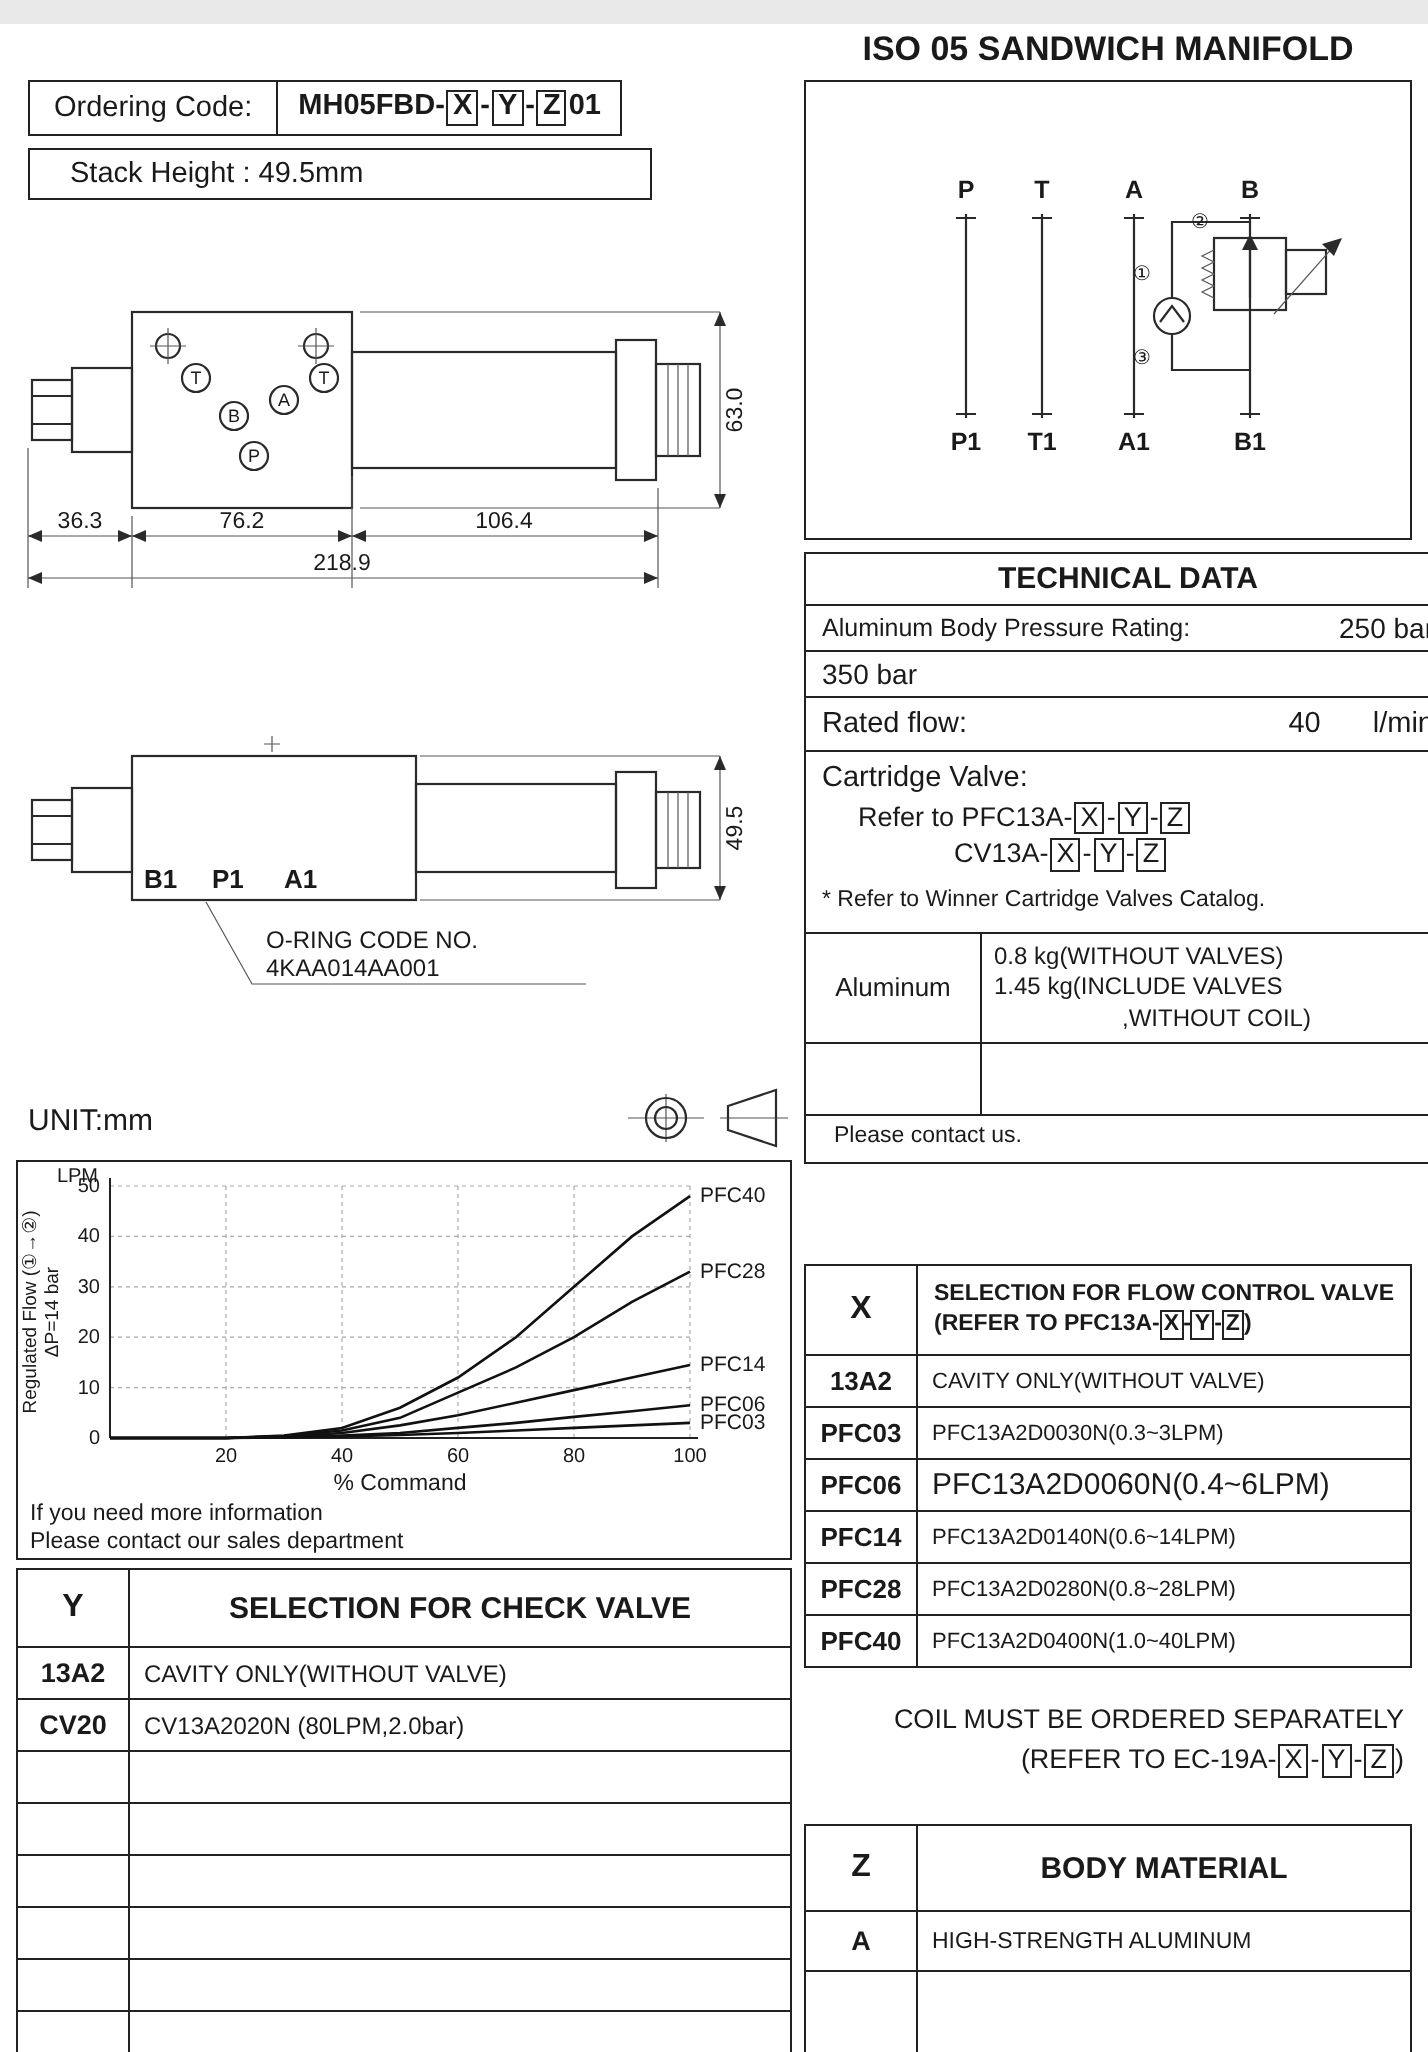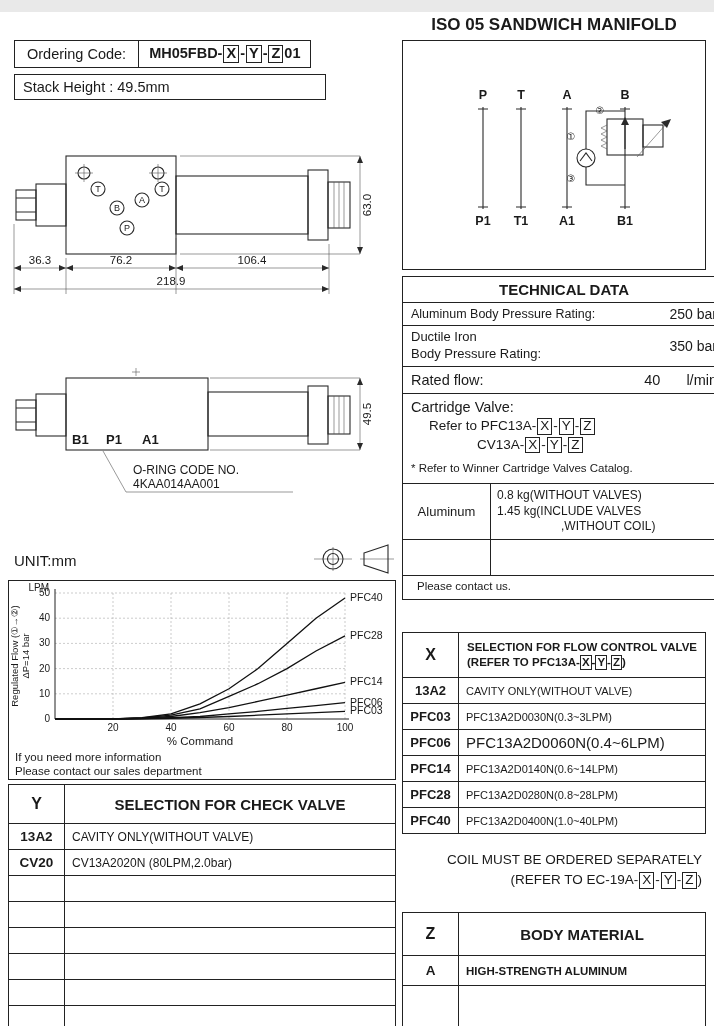--- a/index.html
+++ b/index.html
@@ -43,7 +43,7 @@
     <div class="box2" style="padding:5px 12px;font-size:14.5px">Ordering Code:</div>
     <div class="box2" style="margin-left:-1px;padding:4px 10px;font-size:14.5px;font-weight:700"><span>MH05FBD-</span><span class="boxed">X</span><span>-</span><span class="boxed">Y</span><span>-</span><span class="boxed">Z</span><span>01</span></div>
   </div>
-  <div class="abs box2" style="left:14px;top:62px;width:312px;padding:4px 8px;font-size:14.5px">Stack Height : 49.5mm</div>
+  <div class="abs box2" style="left:14px;top:62px;width:312px;padding:4px 20px;font-size:14.5px">Stack Height : 49.5mm</div>
 
   <svg class="abs" style="left:8px;top:116px" width="390" height="180">
     <rect class="ln" x="8" y="62" width="20" height="30"></rect>

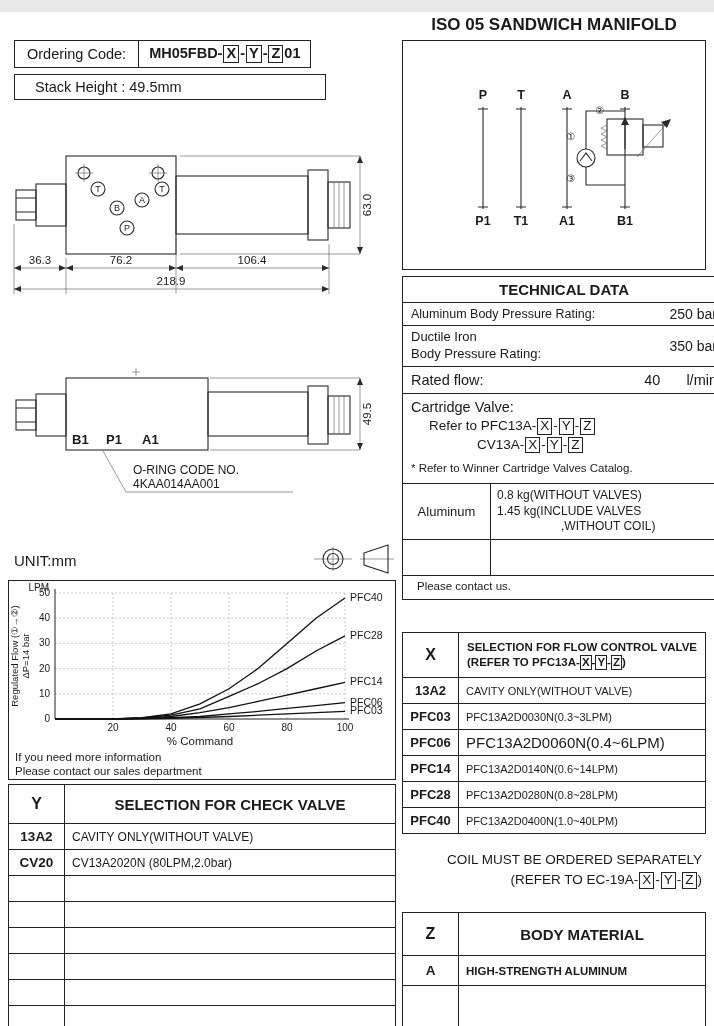--- a/index.html
+++ b/index.html
@@ -259,10 +259,6 @@
       <span style="font-size:14px">250 bar</span>
     </div>
     <div class="tdrow">
-      <span style="flex:1;font-size:13px;line-height:1.3">
-        <span>Ductile Iron</span><br>
-        <span>Body Pressure Rating:</span>
-      </span>
       <span style="font-size:14px">350 bar</span>
     </div>
     <div class="tdrow" style="font-size:14.5px;padding:5px 8px">

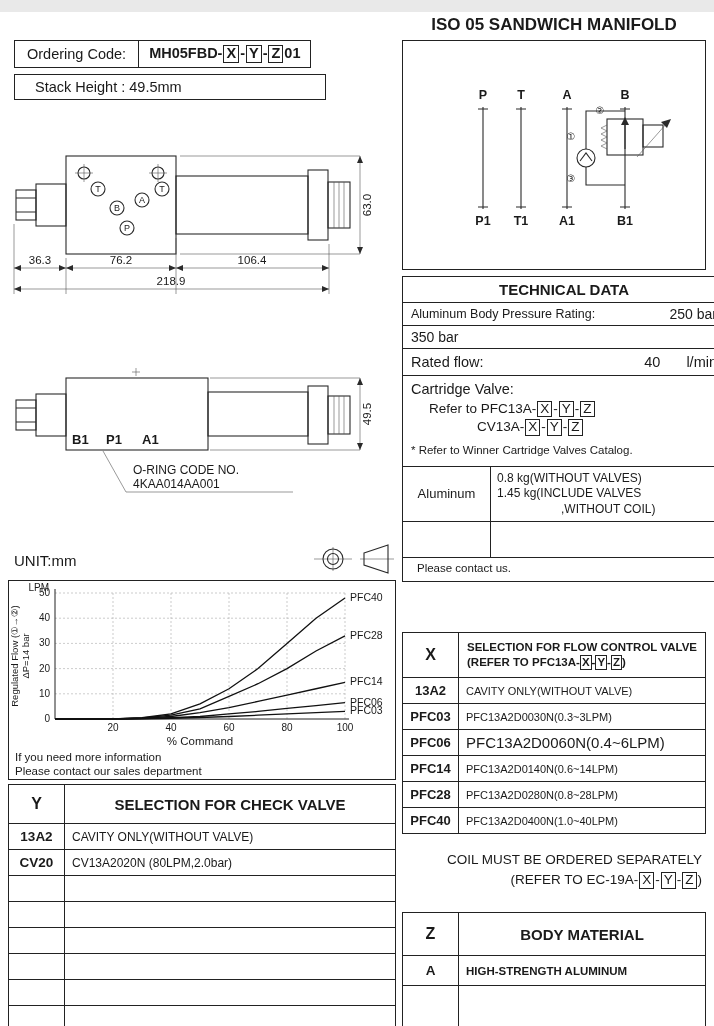--- a/index.html
+++ b/index.html
@@ -335,7 +335,7 @@
     </div>
     <div class="trow" style="height:30px">
       <div class="tkey" style="font-size:13.5px">A</div>
-      <div class="tval" style="font-weight:700;font-size:11.5px">HIGH-STRENGTH ALUMINUM</div>
+      <div class="tval" style="font-weight:400;font-size:11.5px">HIGH-STRENGTH ALUMINUM</div>
     </div>
     <div class="trow" style="flex:1">
         <div class="tkey"></div>

